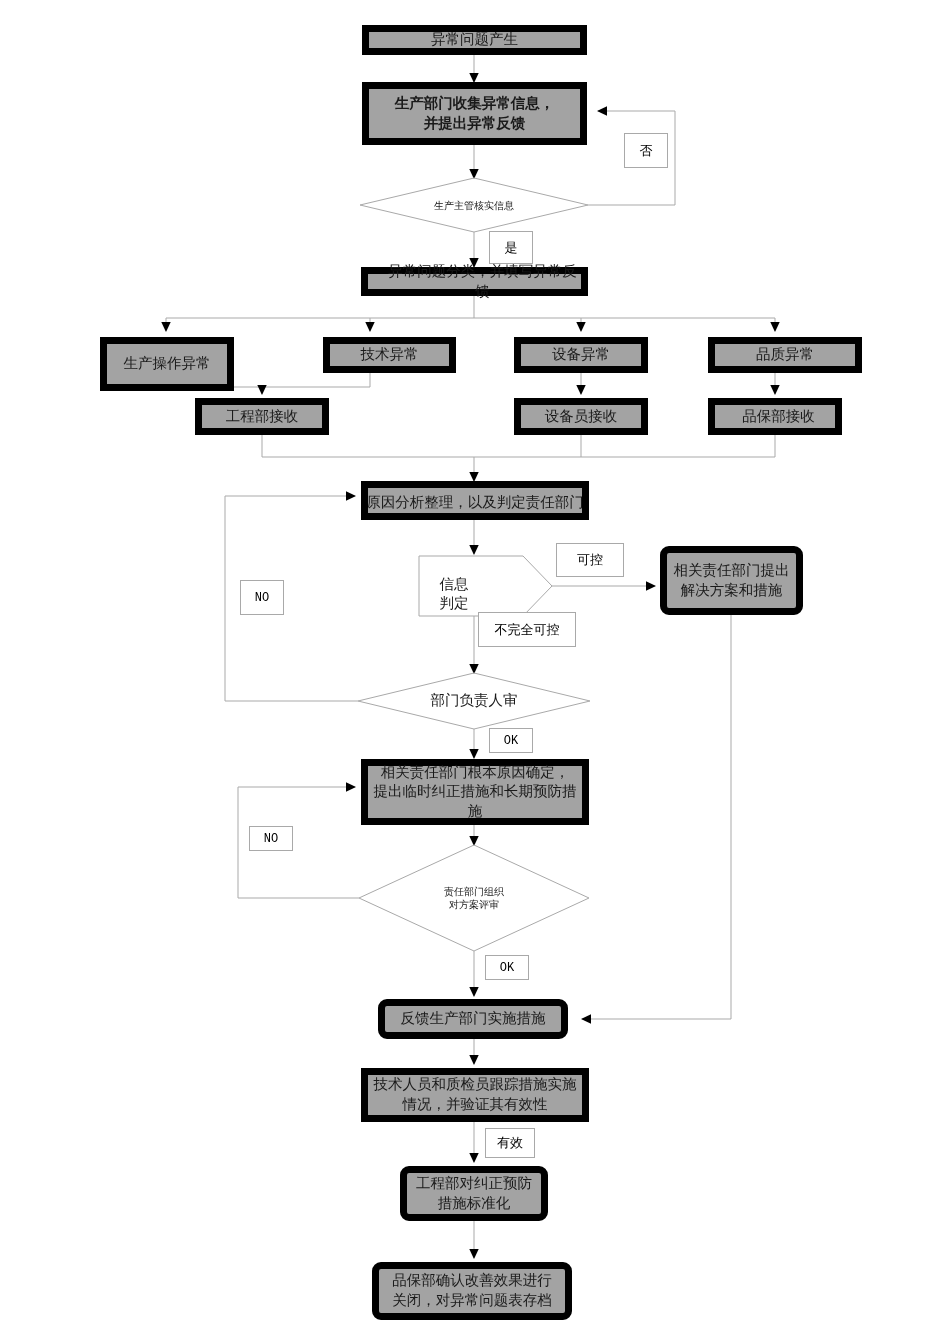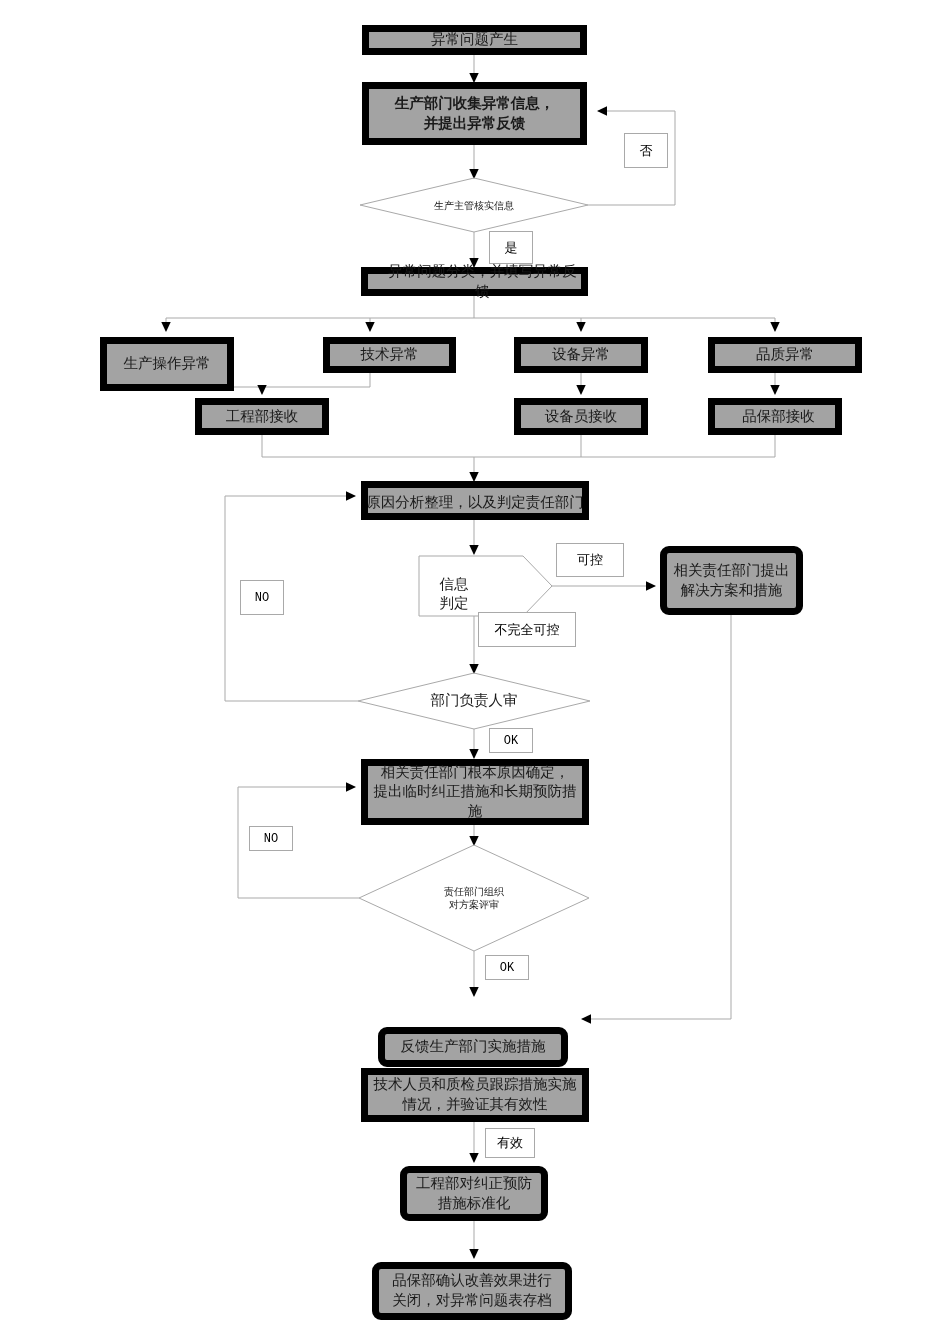--- a/index.html
+++ b/index.html
@@ -203,7 +203,7 @@
     <span>OK</span>
   </div>
 
-  <div class="node round cn14" style="left:378px;top:999px;width:190px;height:40px;margin-top:28px;">
+  <div class="node round cn14" style="left:378px;top:999px;width:190px;height:40px;">
     <span class="txt">反馈生产部门实施措施</span>
   </div>
 

